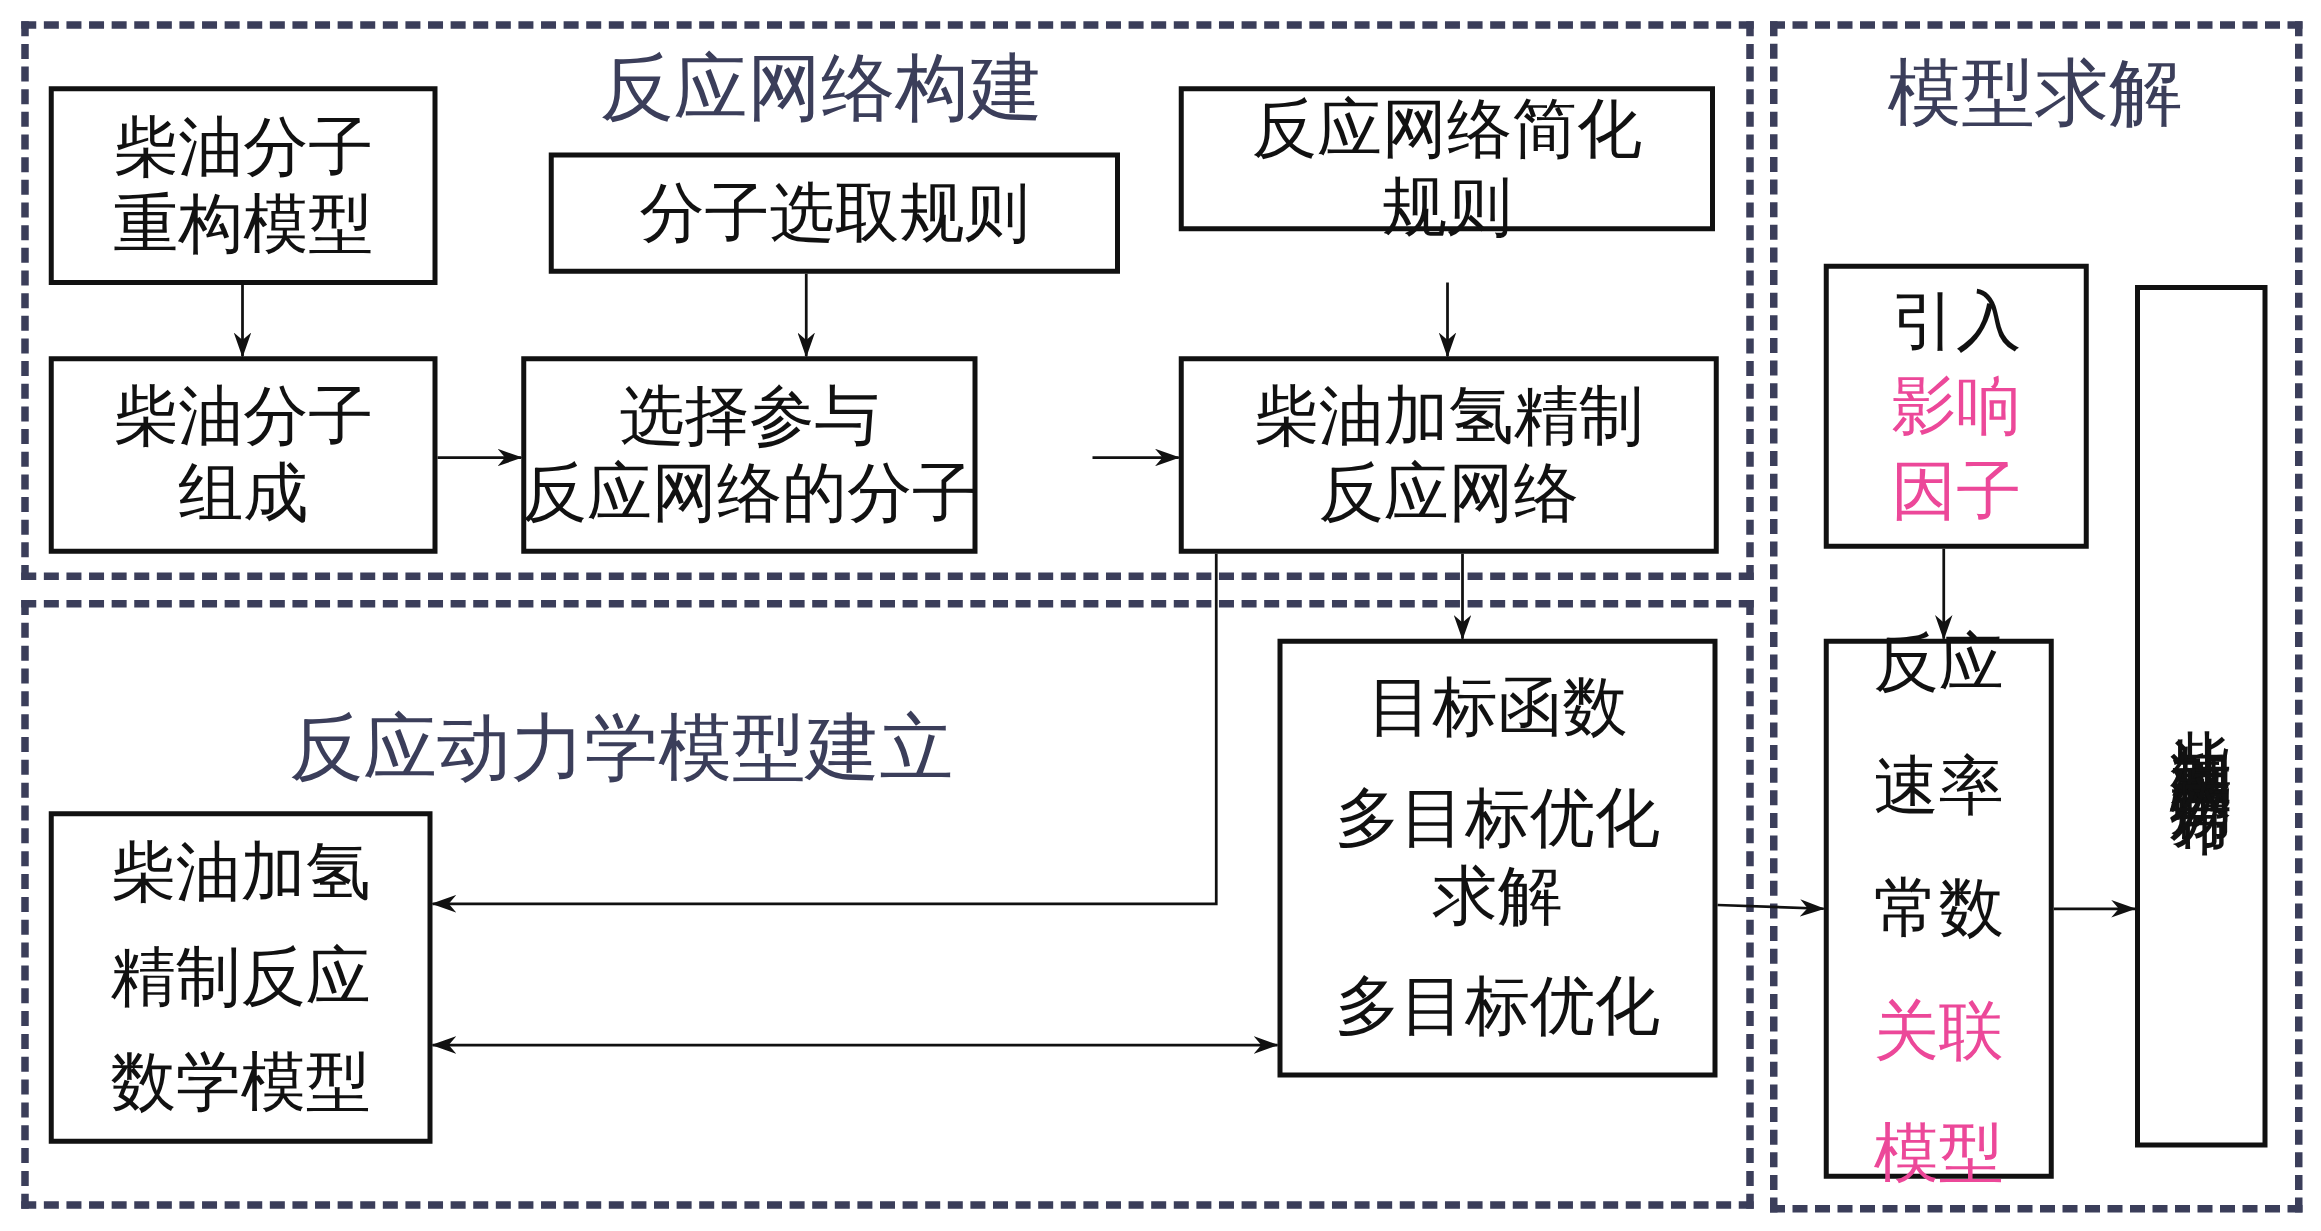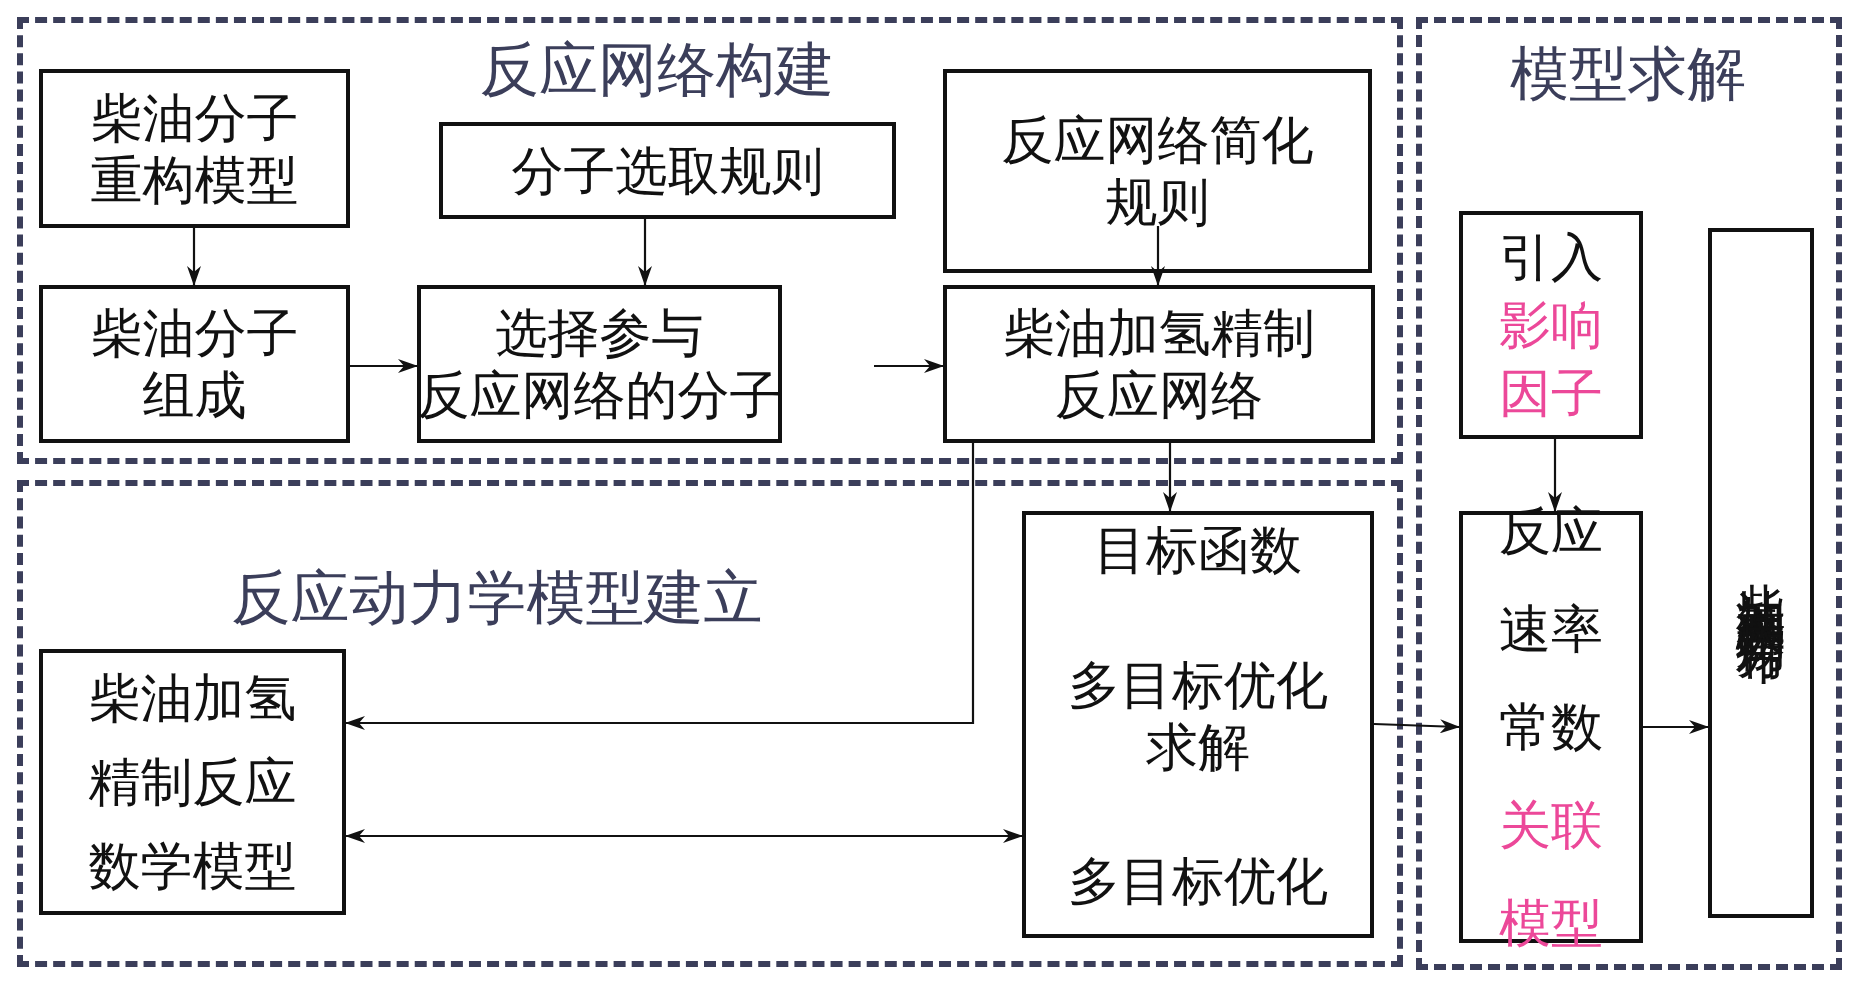--- a/index.html
+++ b/index.html
@@ -34,7 +34,7 @@
 <div class="box" style="left:439px;top:122px;width:457px;height:97px;">
   <div class="txt">分子选取规则</div>
 </div>
-<div class="box" style="left:943px;top:69px;width:429px;height:204px;">
+<div class="box" style="left:943px;top:69px;width:429px;height:116px;justify-content:space-between;">
   <div class="txt">反应网络简化</div>
   <div class="txt">规则</div>
 </div>

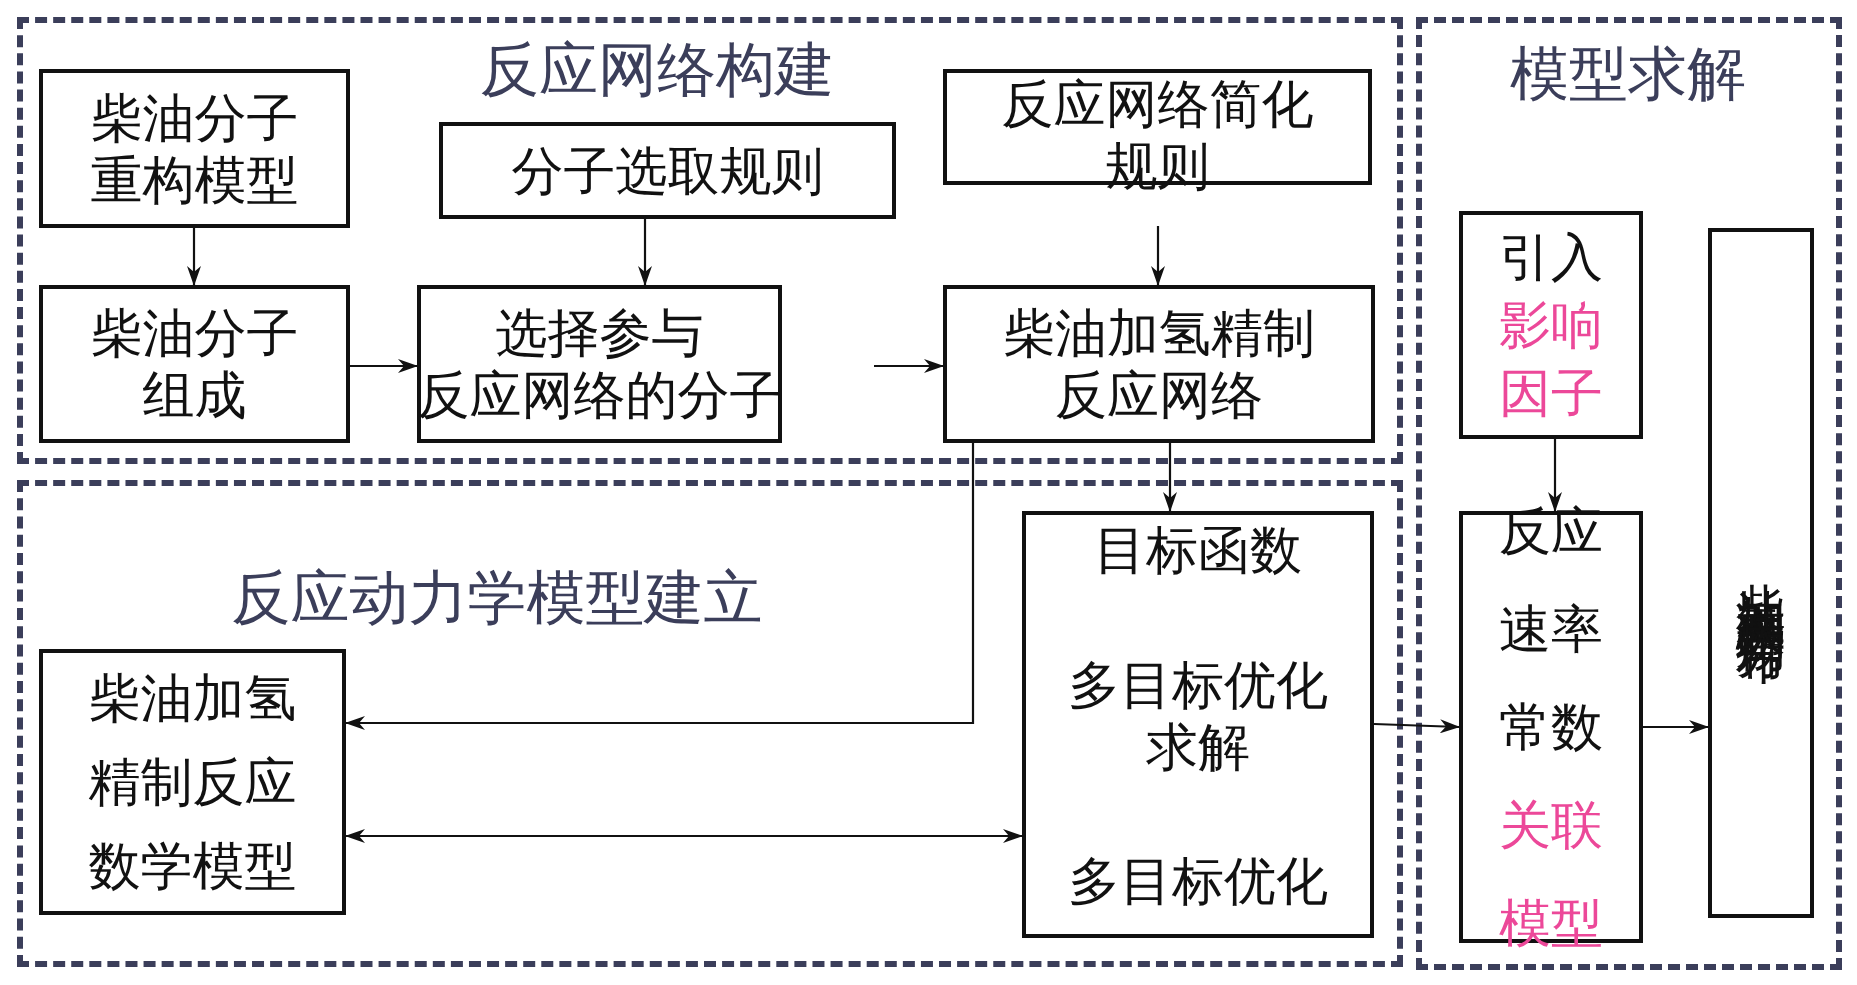--- a/index.html
+++ b/index.html
@@ -65,7 +65,7 @@
   <div class="txt">多目标优化</div>
 </div>
 
-<div class="box" style="left:1459px;top:211px;width:184px;height:228px;">
+<div class="box" style="left:1459px;top:211px;width:212px;height:228px;">
   <div class="txt" style="line-height:68px;">引入</div>
   <div class="txt red" style="line-height:68px;">影响</div>
   <div class="txt red" style="line-height:68px;">因子</div>

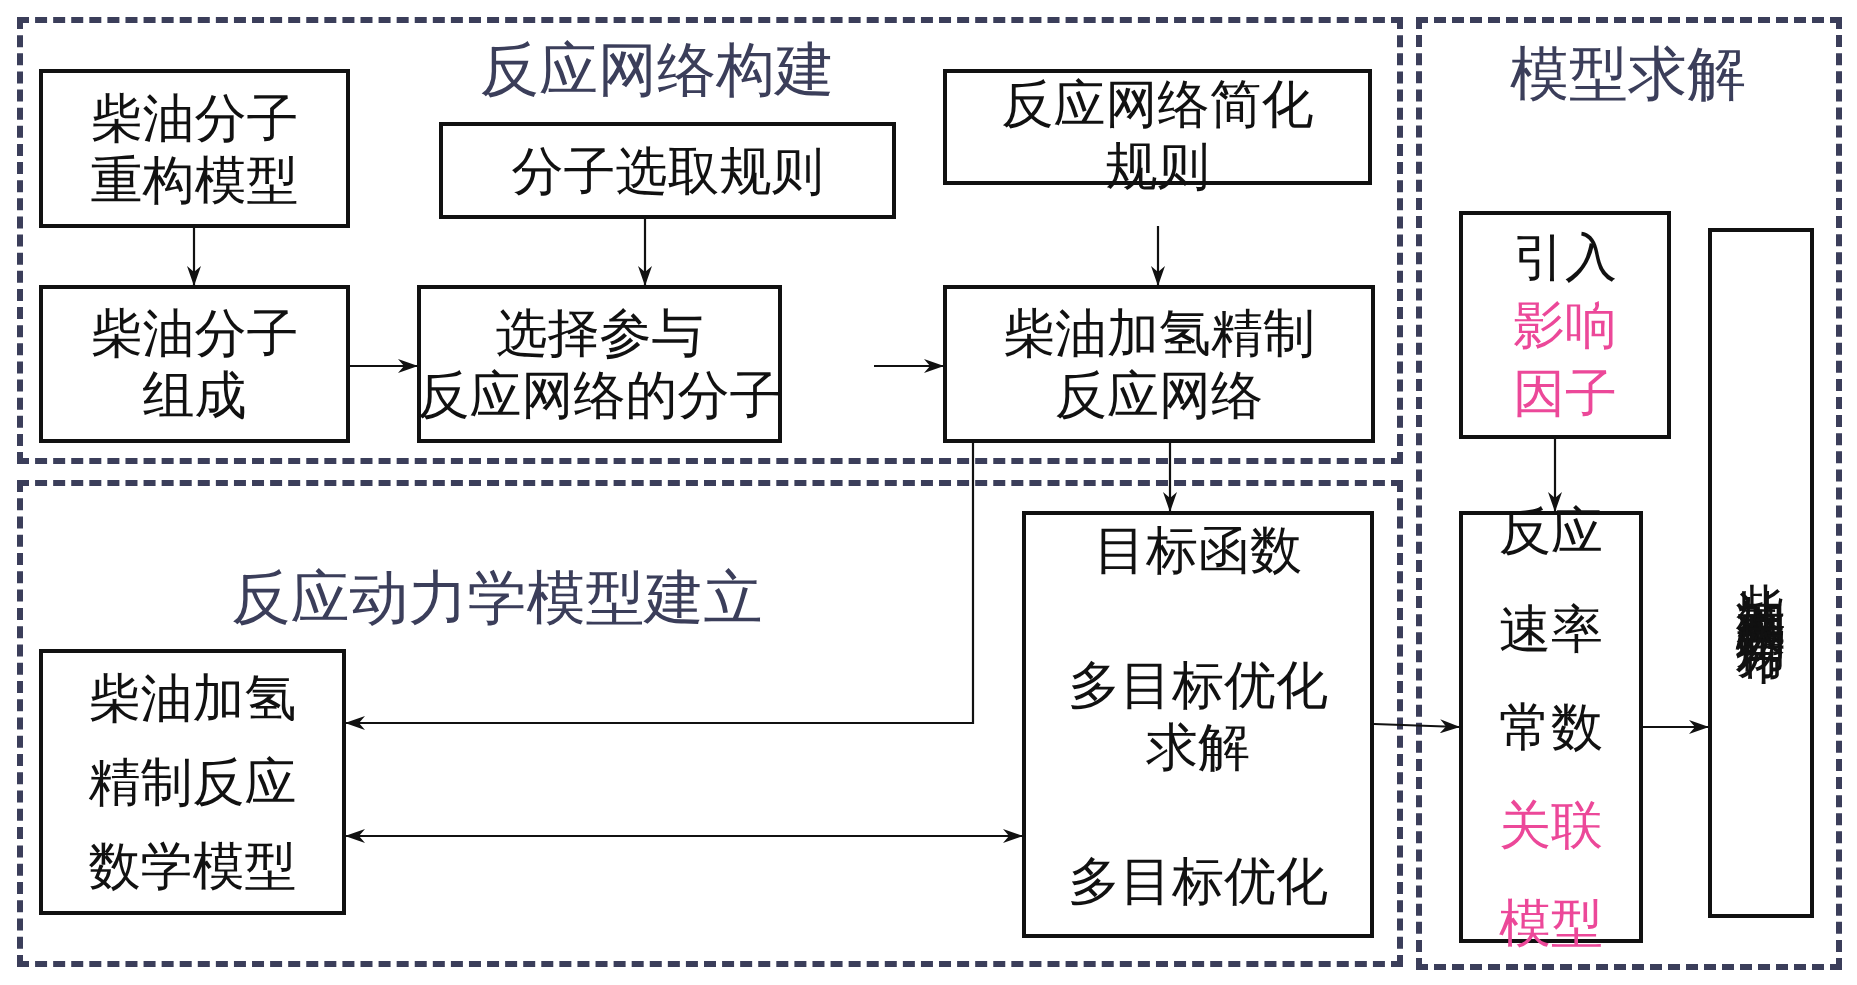--- a/index.html
+++ b/index.html
@@ -56,7 +56,7 @@
   <div class="txt" style="line-height:84px;">精制反应</div>
   <div class="txt" style="line-height:84px;">数学模型</div>
 </div>
-<div class="box" style="left:1022px;top:511px;width:352px;height:427px;justify-content:space-between;padding:4px 0 22px;">
+<div class="box" style="left:1022px;top:511px;width:352px;height:351px;justify-content:space-between;padding:20px 0 22px;">
   <div class="txt">目标函数</div>
   <div>
     <div class="txt">多目标优化</div>

